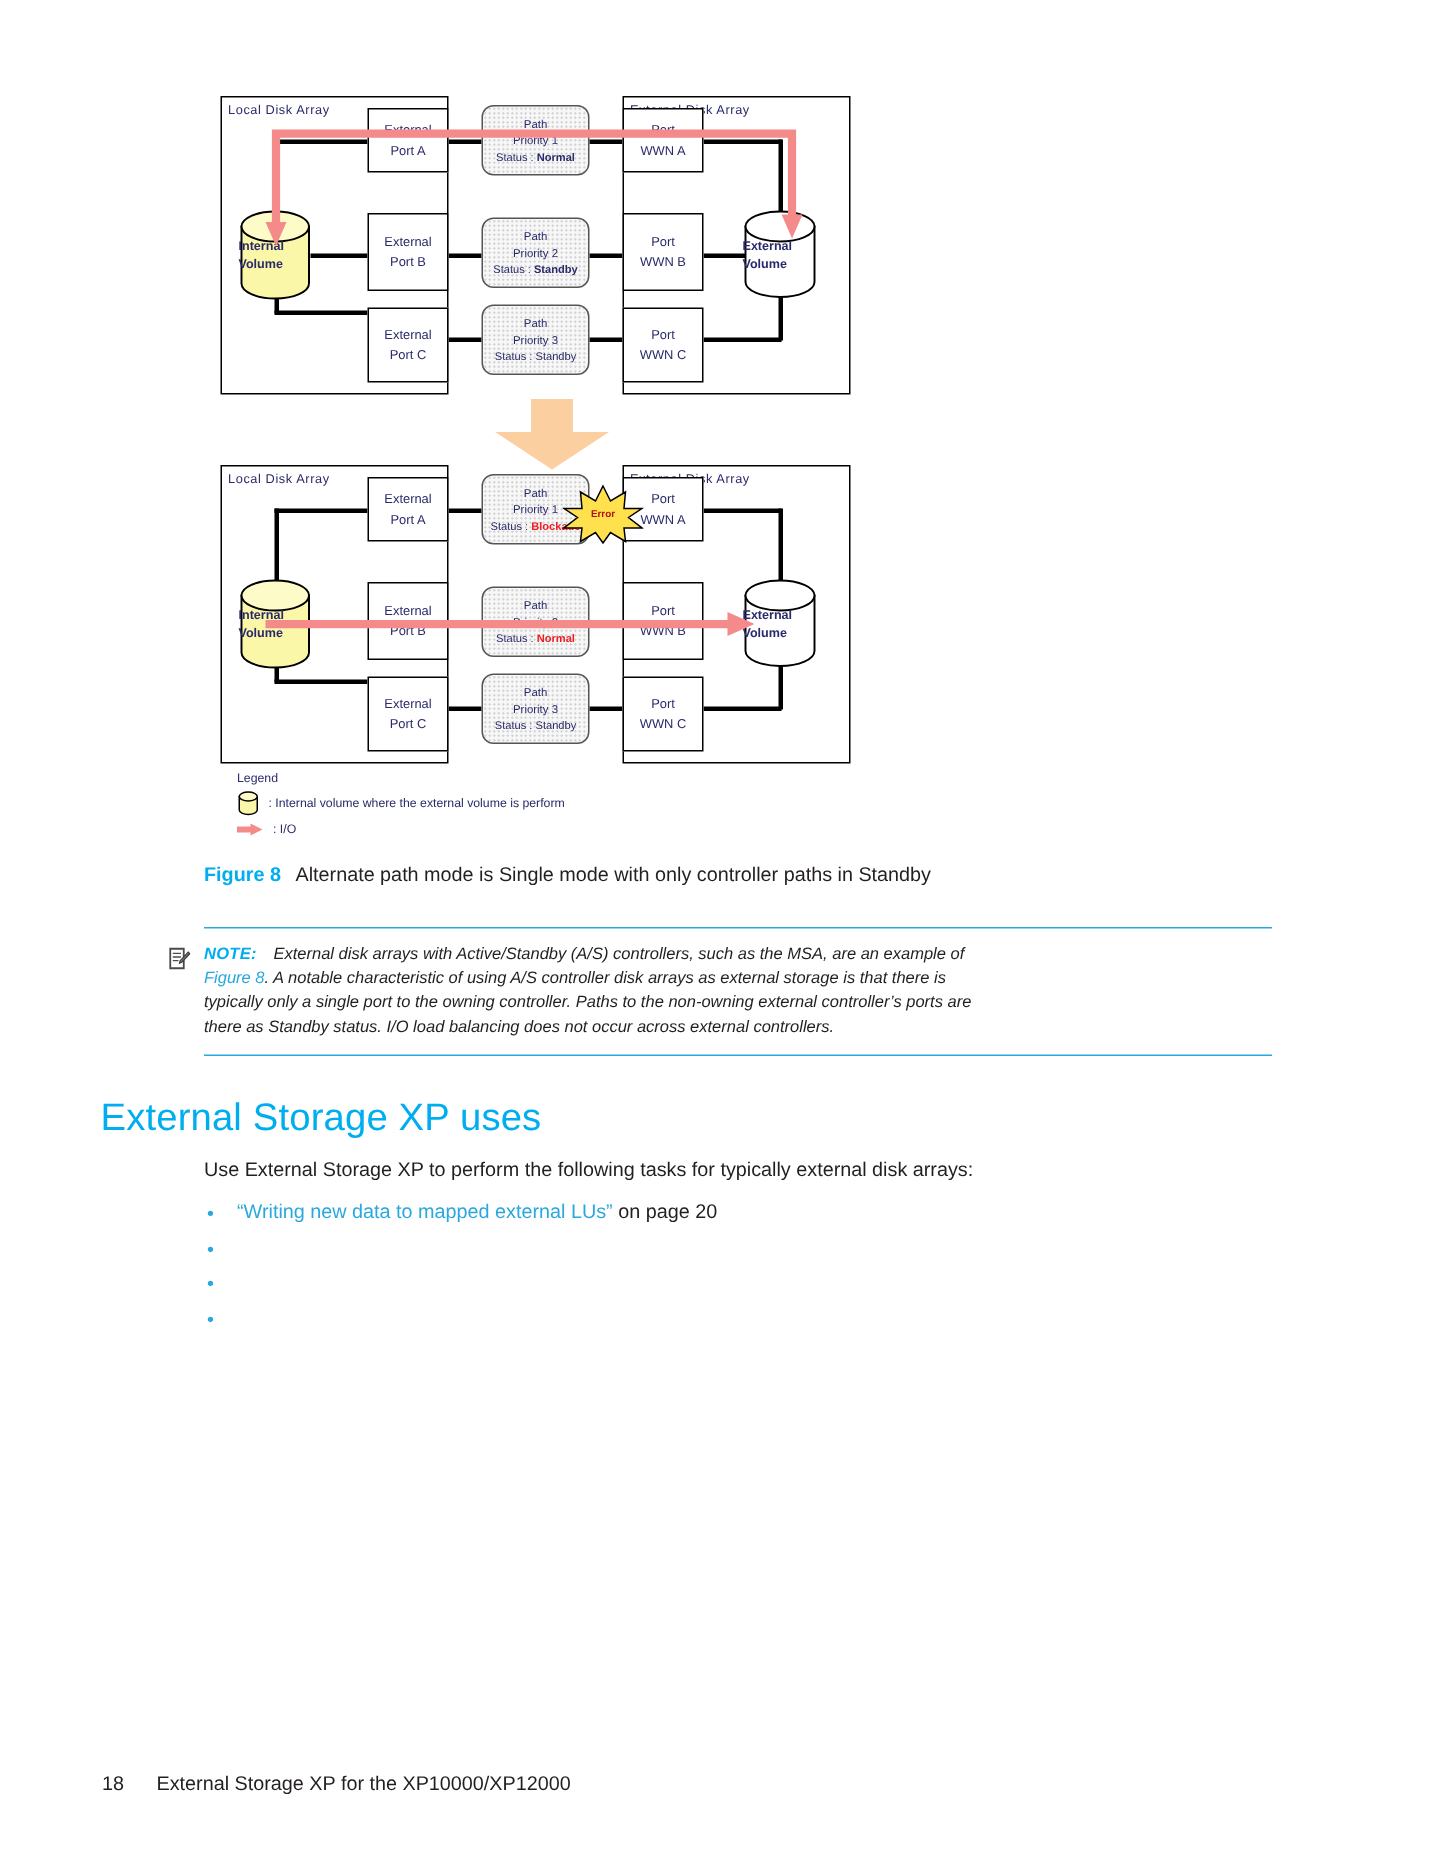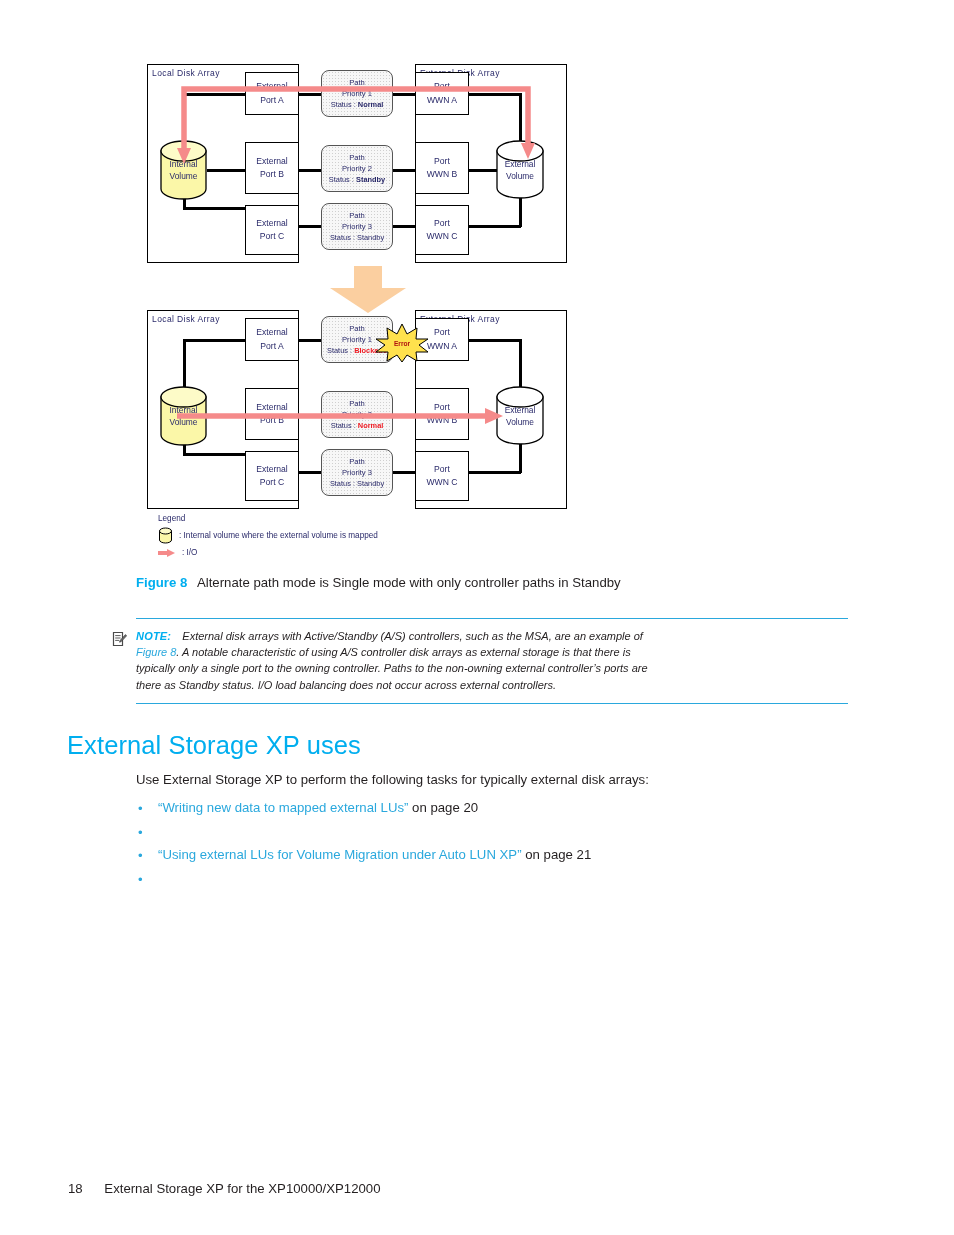--- a/index.html
+++ b/index.html
@@ -81,11 +81,11 @@
     left: 0; right: 0;
     top: 50%;
     transform: translateY(-50%);
-    text-align: center;
     font-size: 8.4px;
     color: #2a2a6a;
     line-height: 1.45;
     pointer-events: none;
+    font-weight: bold;
   }
 
   .wire { position: absolute; background: #000; z-index: 2; }

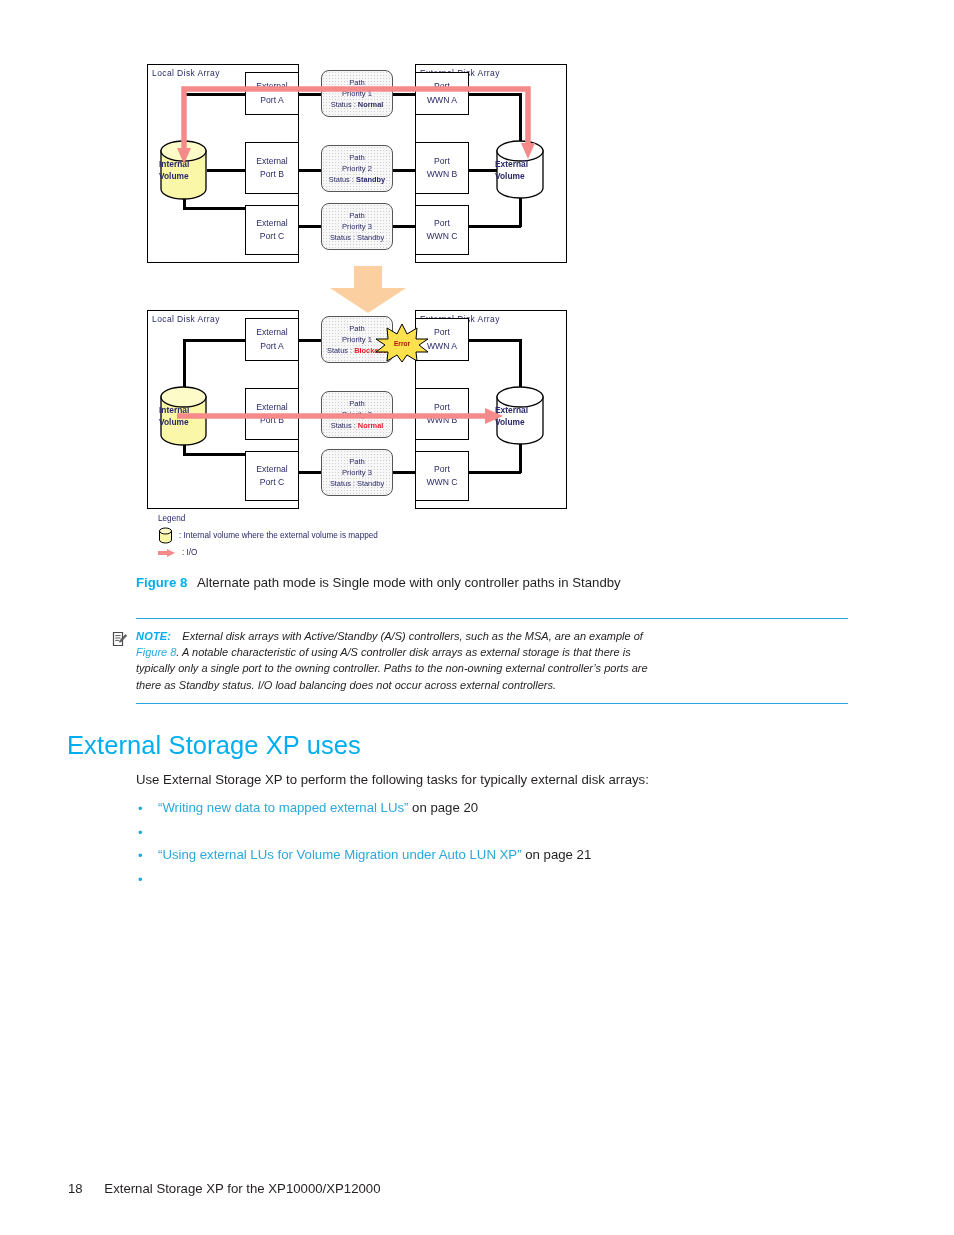--- a/index.html
+++ b/index.html
@@ -393,7 +393,7 @@
           <ellipse cx="7.5" cy="4" rx="6" ry="3" fill="#fdfbc8" stroke="#000" stroke-width="1"></ellipse>
         </svg>
       </span>
-      <span class="lt">: Internal volume where the external volume is  mapped</span>
+      <span class="lt">: Internal volume where the external volume is  perform</span>
     </div>
     <div class="legend-row">
       <span style="display:inline-block; line-height:0; width:18px;">

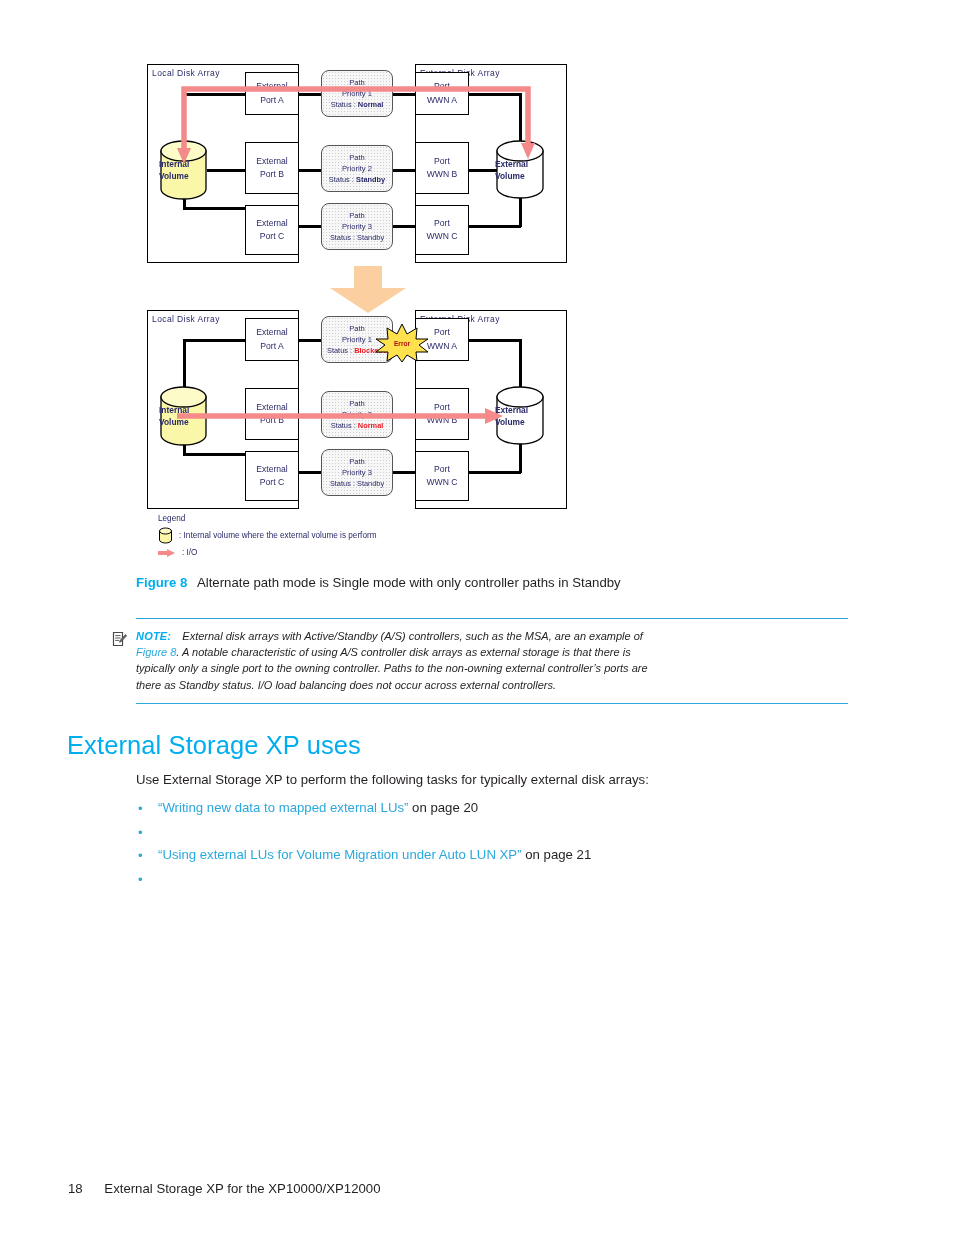--- a/index.html
+++ b/index.html
@@ -448,7 +448,6 @@
   </div>
   <div class="bullet">
     <span class="dot">•</span>
-    <span class="btext"><span class="lnk">“Using external LUs for Volume Migration under Auto LUN XP”</span><span> on page 21</span></span>
   </div>
   <div class="bullet">
     <span class="dot">•</span>

